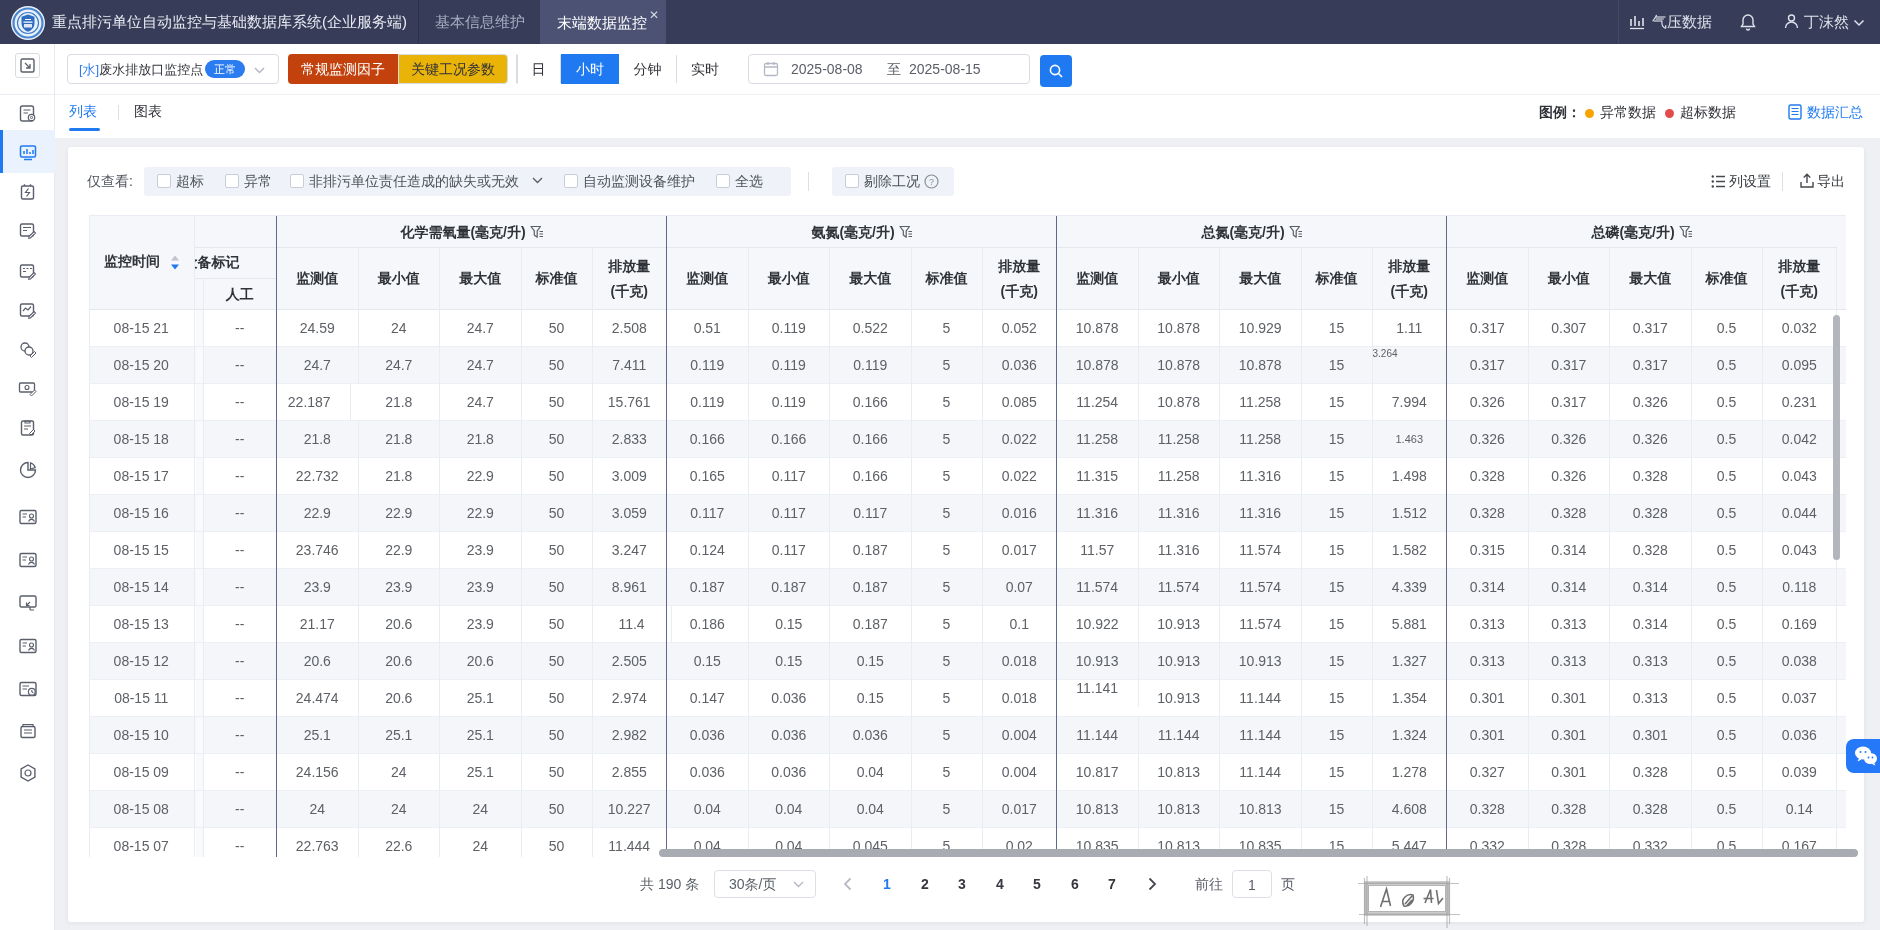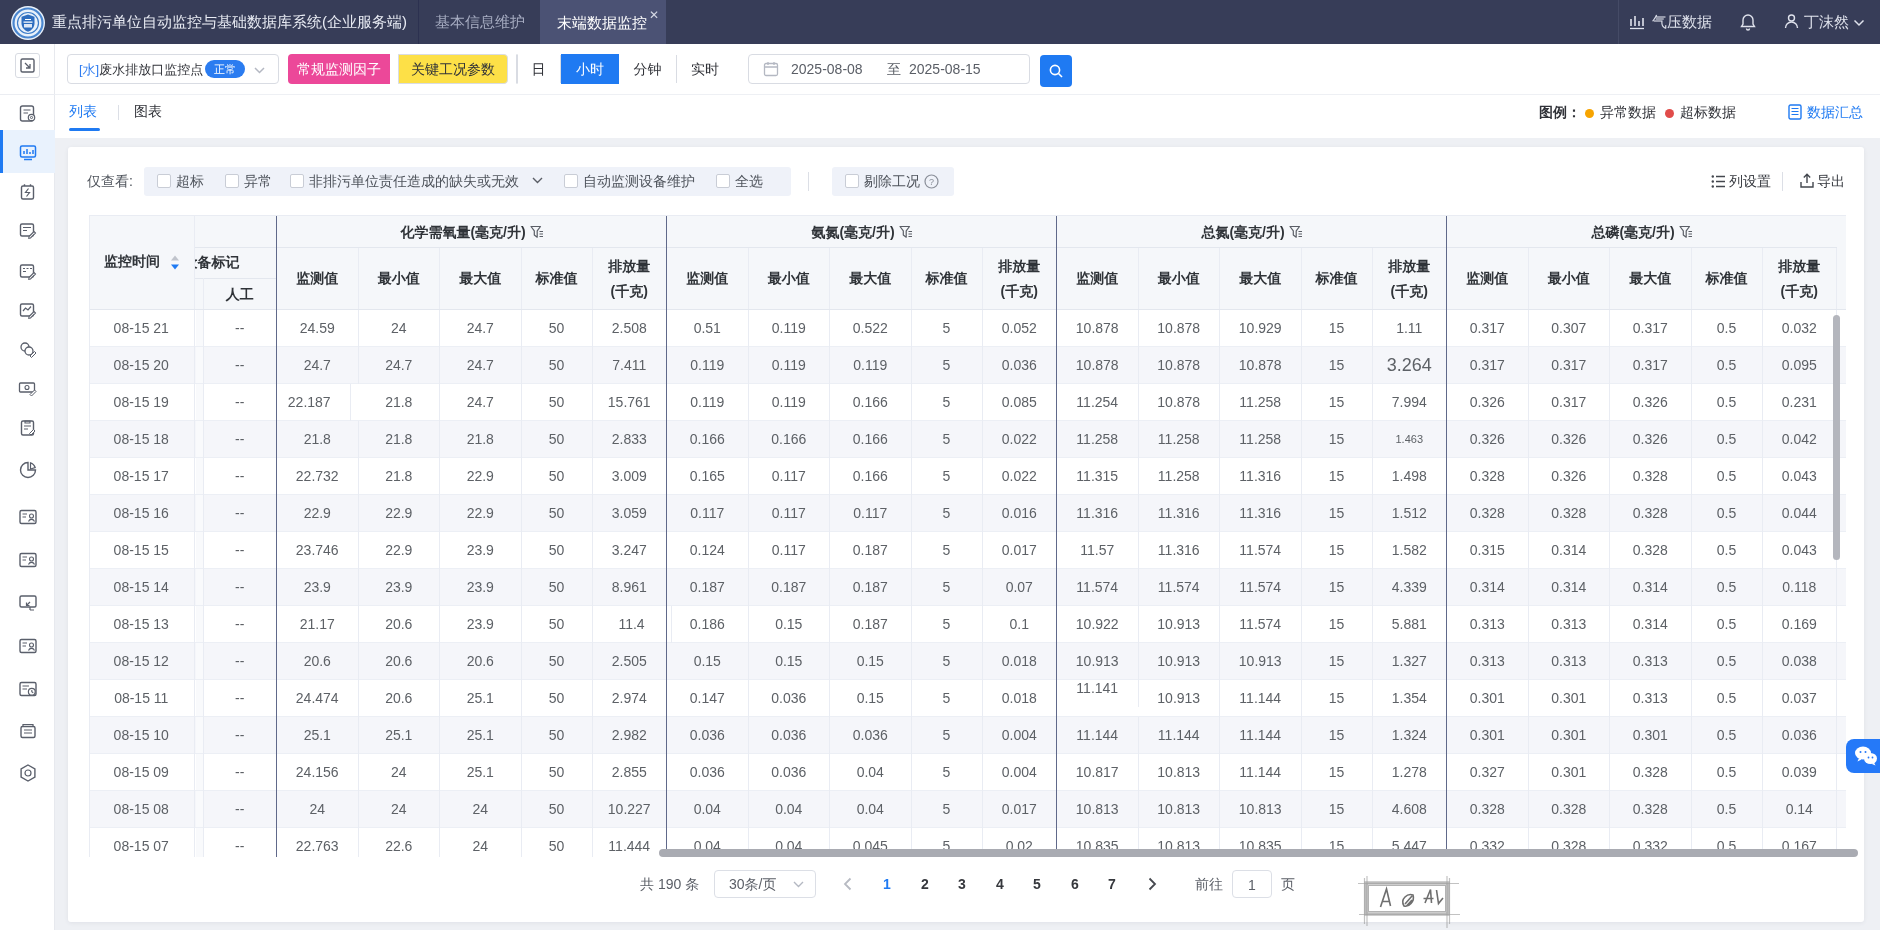--- a/index.html
+++ b/index.html
@@ -29,7 +29,7 @@
 #selbox{left:67px;width:212px;}
 #selbox .lab{position:absolute;left:11px;top:0;line-height:29px;font-size:13px;color:#303238;}#selbox .lab b{color:#2e7cf0;font-weight:normal;}
 #pill{position:absolute;left:137px;top:5px;width:40px;height:18px;border-radius:9px;background:#2b7cf0;color:#fff;font-size:11px;text-align:center;line-height:18px;}
-#btn1{position:absolute;left:288px;top:54px;width:102px;height:30px;background:#ec4899;border-radius:4px 0 0 4px;color:#fff;font-size:14px;text-align:center;line-height:30px;}
+#btn1{position:absolute;left:288px;top:54px;width:110px;height:30px;background:#c2410c;border-radius:4px 0 0 4px;color:#fff;font-size:14px;text-align:center;line-height:30px;}
 #btn2{position:absolute;left:398px;top:54px;width:110px;height:30px;background:#fde047;border:1px solid #d9dce3;border-radius:0 4px 4px 0;color:#303238;font-size:14px;text-align:center;line-height:28px;}
 #seg{position:absolute;left:516px;top:54px;height:30px;border:1px solid #d9dce3;border-radius:4px;background:#fff;}
 .segi{position:absolute;top:0;height:28px;line-height:28px;text-align:center;font-size:14px;color:#303238;border-right:1px solid #d9dce3;}

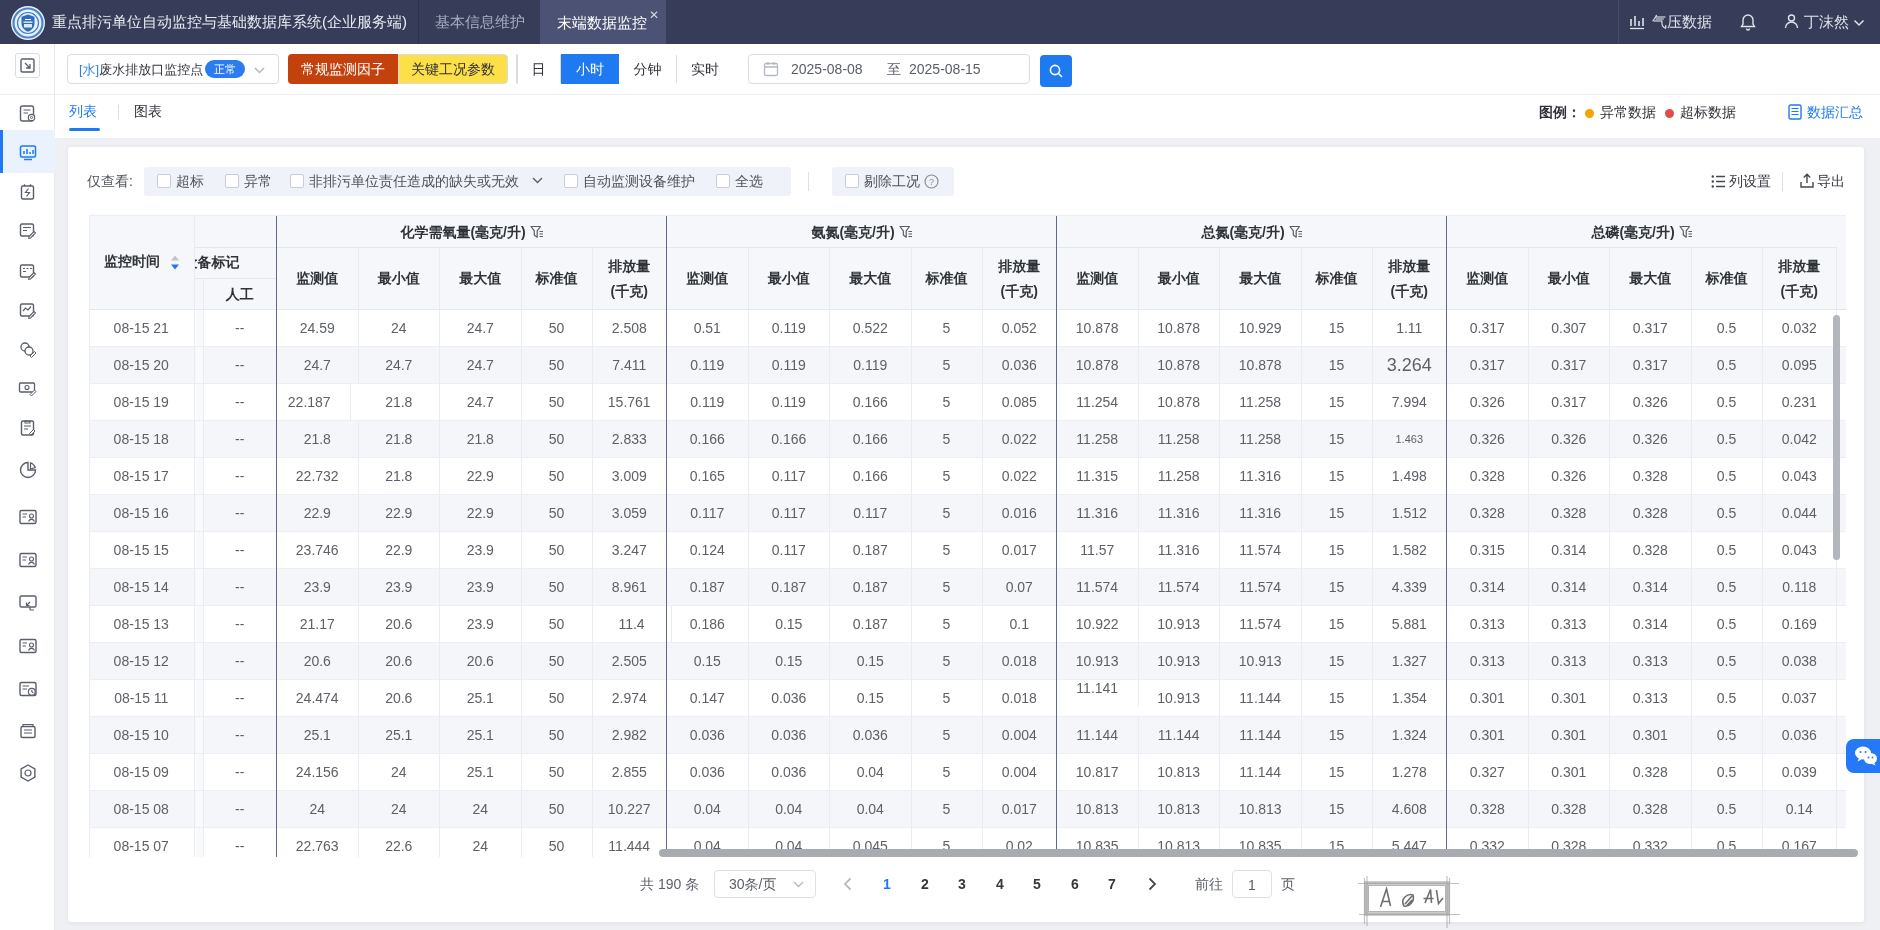--- a/index.html
+++ b/index.html
@@ -30,7 +30,7 @@
 #selbox .lab{position:absolute;left:11px;top:0;line-height:29px;font-size:13px;color:#303238;}#selbox .lab b{color:#2e7cf0;font-weight:normal;}
 #pill{position:absolute;left:137px;top:5px;width:40px;height:18px;border-radius:9px;background:#2b7cf0;color:#fff;font-size:11px;text-align:center;line-height:18px;}
 #btn1{position:absolute;left:288px;top:54px;width:110px;height:30px;background:#c2410c;border-radius:4px 0 0 4px;color:#fff;font-size:14px;text-align:center;line-height:30px;}
-#btn2{position:absolute;left:398px;top:54px;width:110px;height:30px;background:#fde047;border:1px solid #d9dce3;border-radius:0 4px 4px 0;color:#303238;font-size:14px;text-align:center;line-height:28px;}
+#btn2{position:absolute;left:398px;top:54px;width:110px;height:30px;background:#eab308;border:1px solid #d9dce3;border-radius:0 4px 4px 0;color:#303238;font-size:14px;text-align:center;line-height:28px;}
 #seg{position:absolute;left:516px;top:54px;height:30px;border:1px solid #d9dce3;border-radius:4px;background:#fff;}
 .segi{position:absolute;top:0;height:28px;line-height:28px;text-align:center;font-size:14px;color:#303238;border-right:1px solid #d9dce3;}
 #seghl{position:absolute;left:44px;top:-1px;width:58px;height:30px;background:#1f7af2;color:#fff;line-height:30px;text-align:center;font-size:14px;}

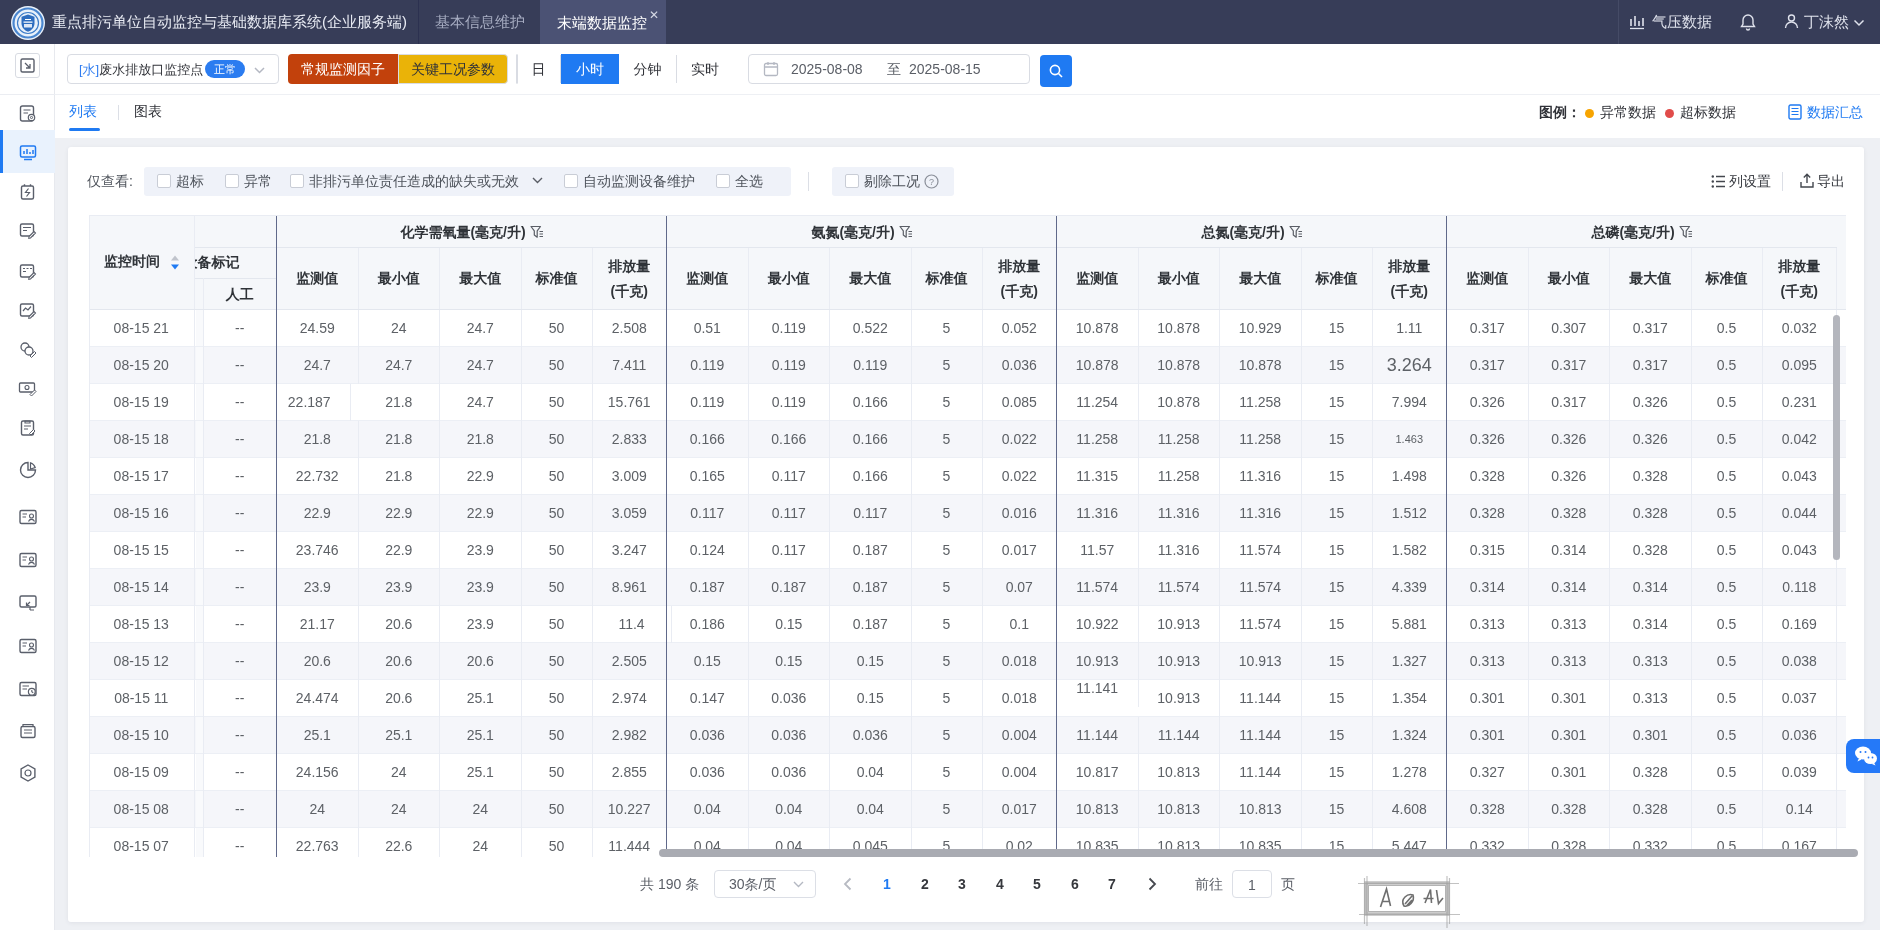--- a/index.html
+++ b/index.html
@@ -386,7 +386,7 @@
     <div class="abs" style="left:1049.5px;top:132px;width:81.5px;height:37px;line-height:37px;text-align:center;font-size:14px;color:#5d6166;border-right:1px solid #e9ecf3;">10.878</div>
     <div class="abs" style="left:1131px;top:132px;width:81.5px;height:37px;line-height:37px;text-align:center;font-size:14px;color:#5d6166;border-right:1px solid #e9ecf3;">10.878</div>
     <div class="abs" style="left:1212.5px;top:132px;width:71px;height:37px;line-height:37px;text-align:center;font-size:14px;color:#5d6166;border-right:1px solid #e9ecf3;">15</div>
-    <div class="abs" style="left:1283.5px;top:132px;width:74.5px;height:37px;line-height:37px;text-align:center;font-size:18px;color:#5d6166;border-right:1px solid #e9ecf3;">3.264</div>
+    <div class="abs" style="left:1283.5px;top:120px;width:74.5px;height:37px;line-height:37px;text-align:left;font-size:10px;color:#5d6166;border-right:1px solid #e9ecf3;">3.264</div>
     <div class="abs" style="left:1358px;top:132px;width:81.5px;height:37px;line-height:37px;text-align:center;font-size:14px;color:#5d6166;border-right:1px solid #e9ecf3;">0.317</div>
     <div class="abs" style="left:1439.5px;top:132px;width:81.5px;height:37px;line-height:37px;text-align:center;font-size:14px;color:#5d6166;border-right:1px solid #e9ecf3;">0.317</div>
     <div class="abs" style="left:1521px;top:132px;width:81.5px;height:37px;line-height:37px;text-align:center;font-size:14px;color:#5d6166;border-right:1px solid #e9ecf3;">0.317</div>

